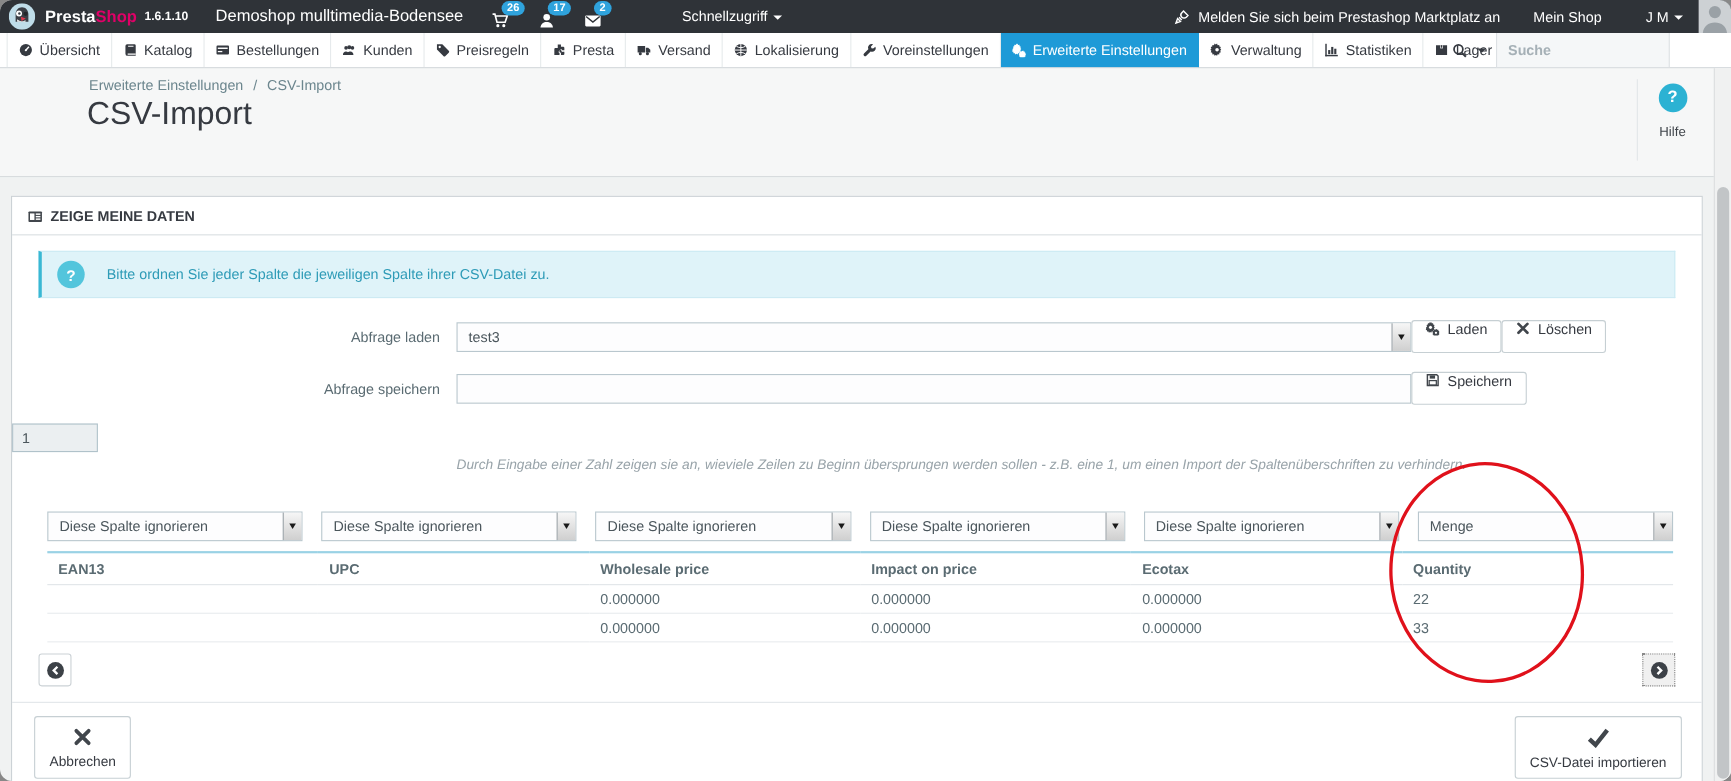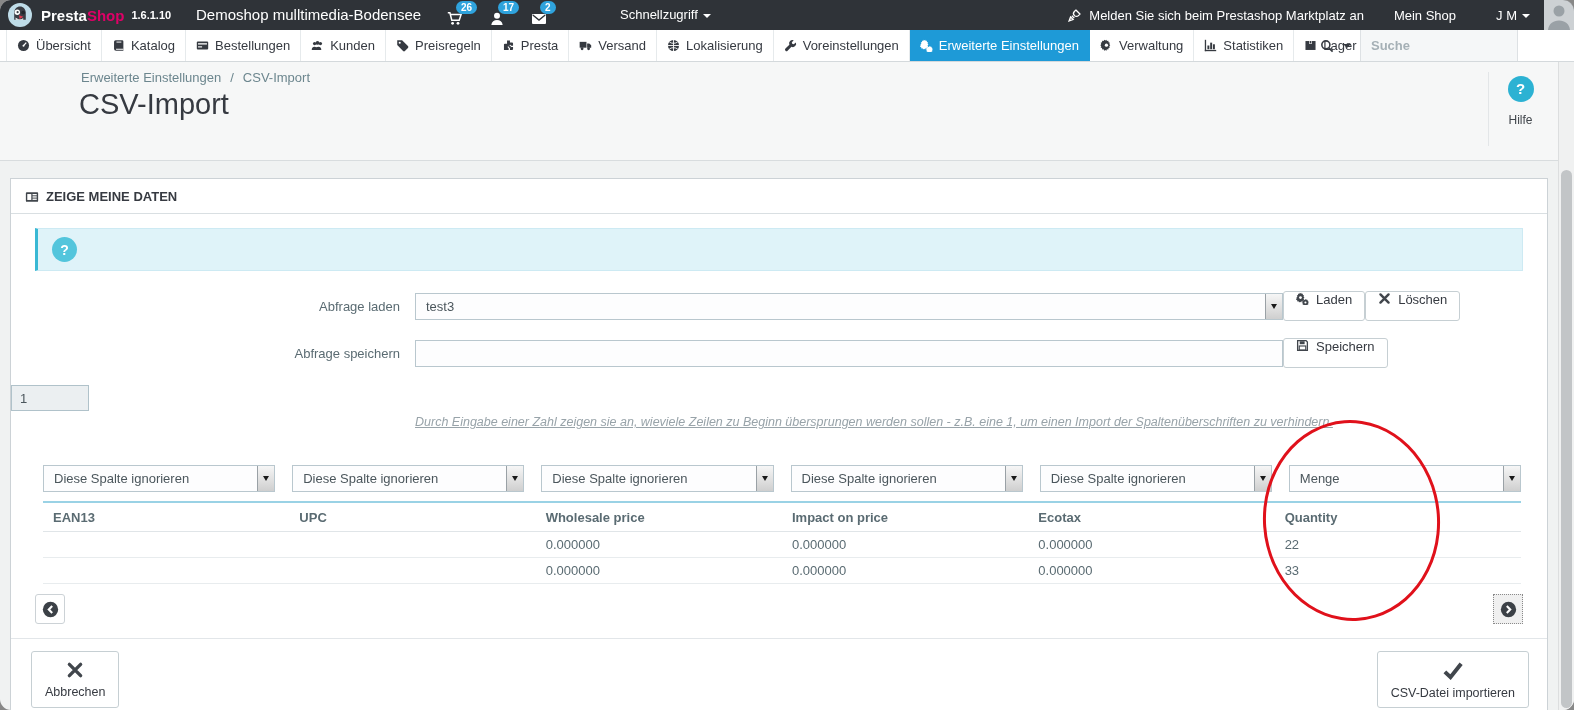--- a/index.html
+++ b/index.html
@@ -352,6 +352,7 @@
 
     <div class="alert">
       <span class="alert-badge">?</span>
+      <span>Bitte ordnen Sie jeder Spalte die jeweiligen Spalte ihrer CSV-Datei zu.</span>
     </div>
 
     <div class="form">

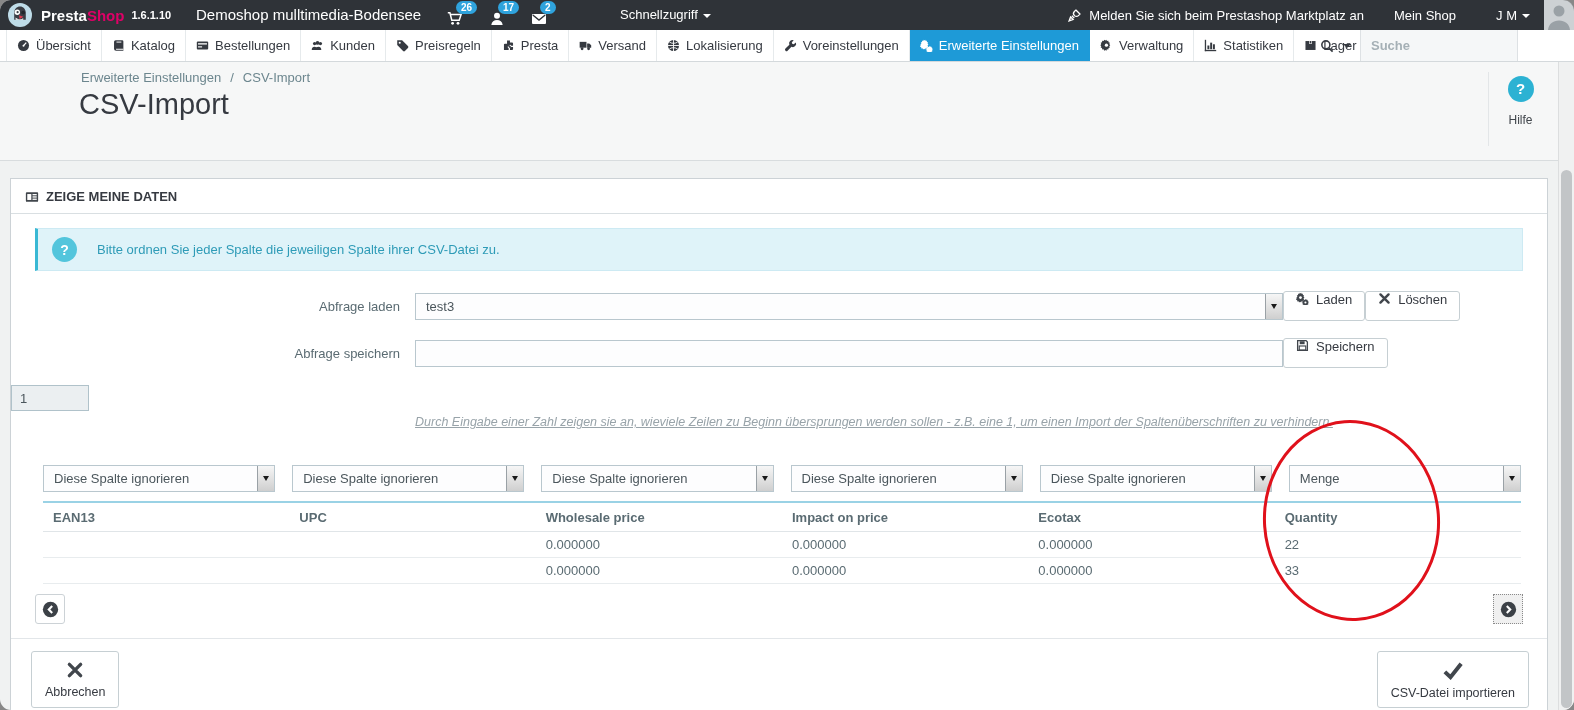--- a/index.html
+++ b/index.html
@@ -75,7 +75,7 @@
   .btn { display:inline-flex; align-items:flex-start; gap:7px; height:30px; padding:0 12px; background:#fff; border:1px solid #c6cfd3; border-radius:3px; font-size:13px; color:#363a41; cursor:pointer; font-family:inherit; white-space:nowrap; }
   .btn .icon { width:13px; height:13px; color:#41464c; }
 
-  .fhelp { margin:-11px 40px 16px 404px; font-style:italic; font-size:12.5px; color:#98a3a9;text-decoration:underline; }
+  .fhelp { margin:-11px 40px 16px 404px; font-style:italic; font-size:12.5px; color:#98a3a9; }
 
   .mapping { margin:36px 26px 0 32px; }
   .sel-grid { display:grid; grid-template-columns:repeat(6,1fr); gap:17px; margin-bottom:9px; }

